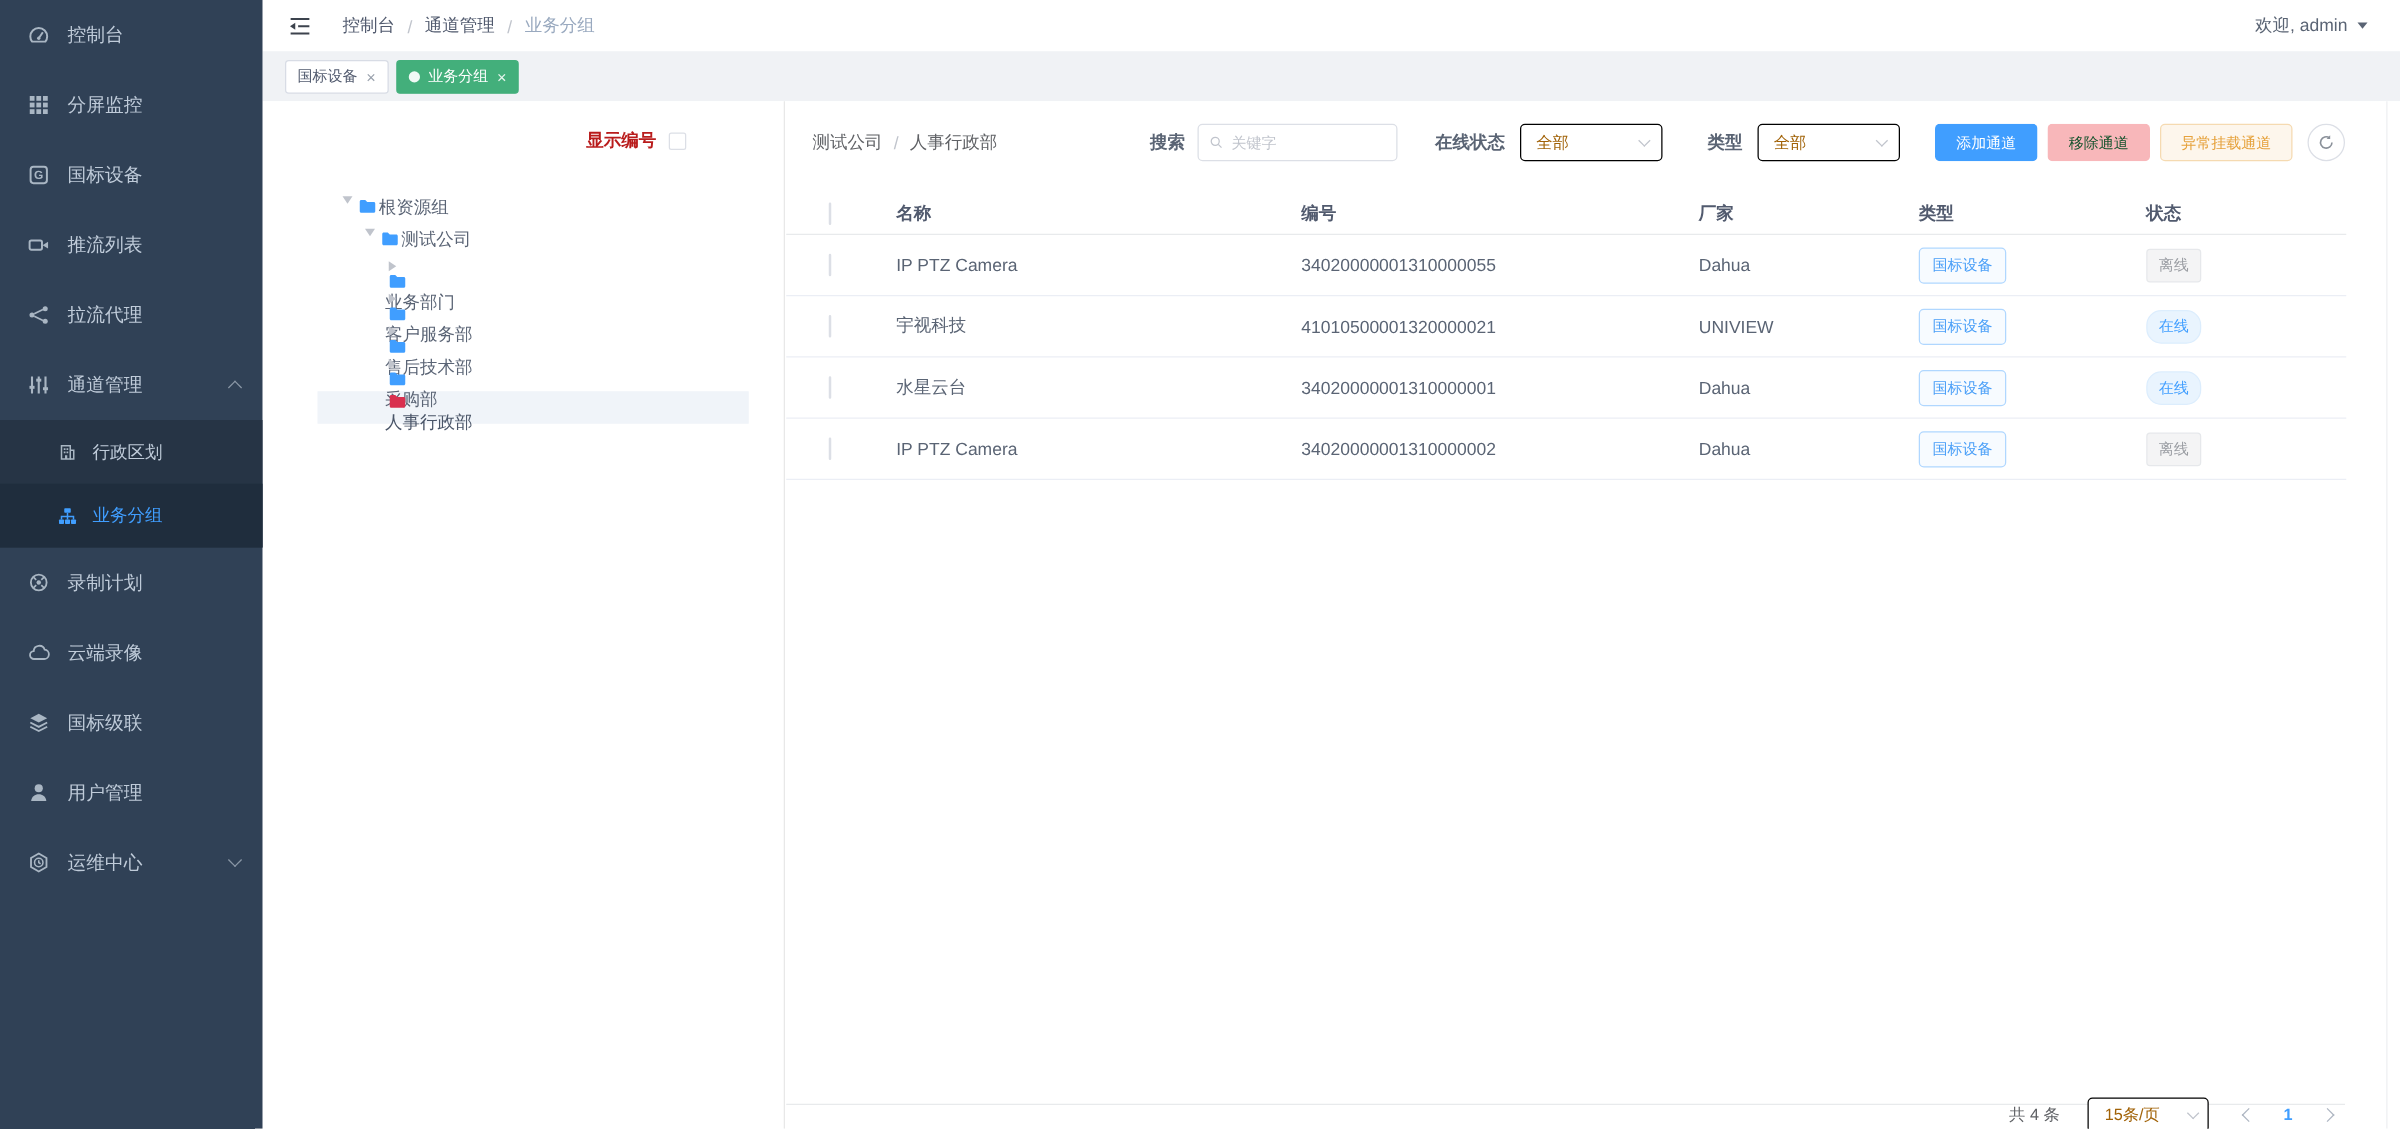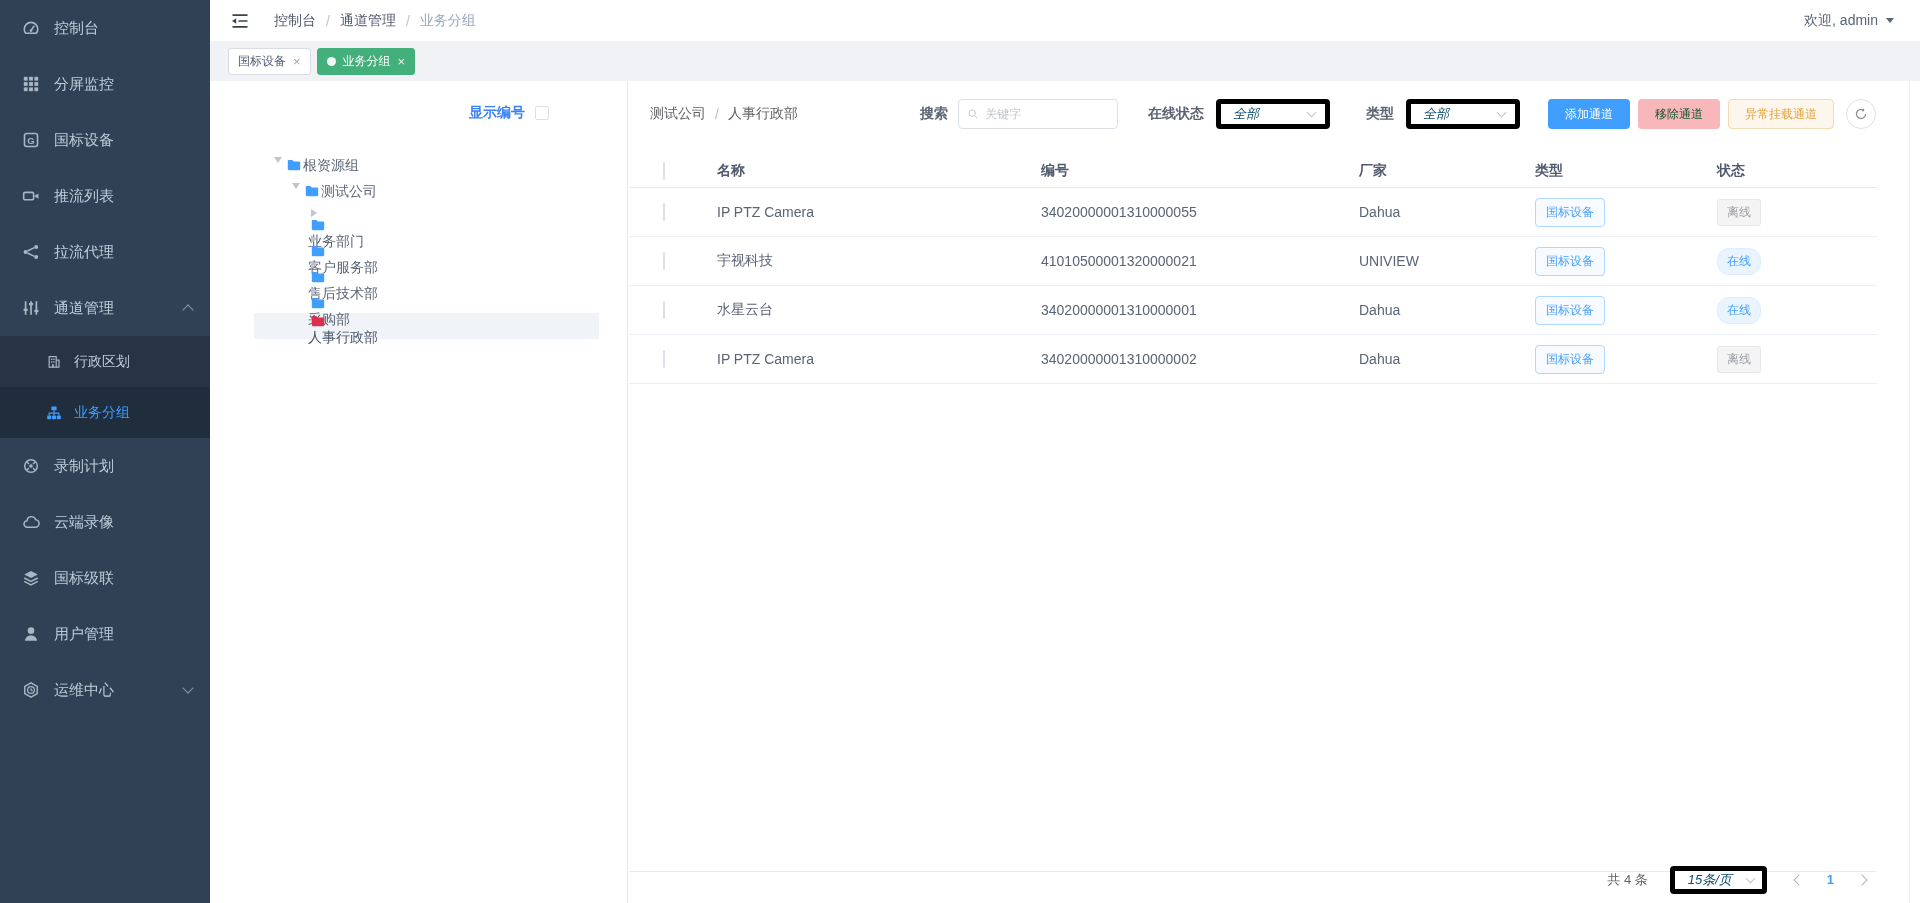--- a/index.html
+++ b/index.html
@@ -48,7 +48,7 @@
   
   .treepanel { position:absolute; left:0; top:0; bottom:0; width:418px; border-right:1px solid #e8e8e8; }
   .tree-toolbar { height:46px; padding:18px 78px 0 0; display:flex; align-items:center; justify-content:flex-end; }
-  .show-id { font-weight:700; color:#3b82f6; margin-right:10px; }
+  .show-id { font-weight:700; color:#b91c1c; margin-right:10px; }
   .checkbox { width:14px; height:14px; border:1px solid #dcdfe6; border-radius:2px; background:#fff; flex:none; cursor:pointer; }
   .tree { margin-top:30px; }
   .tree-row { height:26px; display:flex; align-items:flex-start; margin:0 28px 0 44px; color:#5a6475; cursor:pointer; }

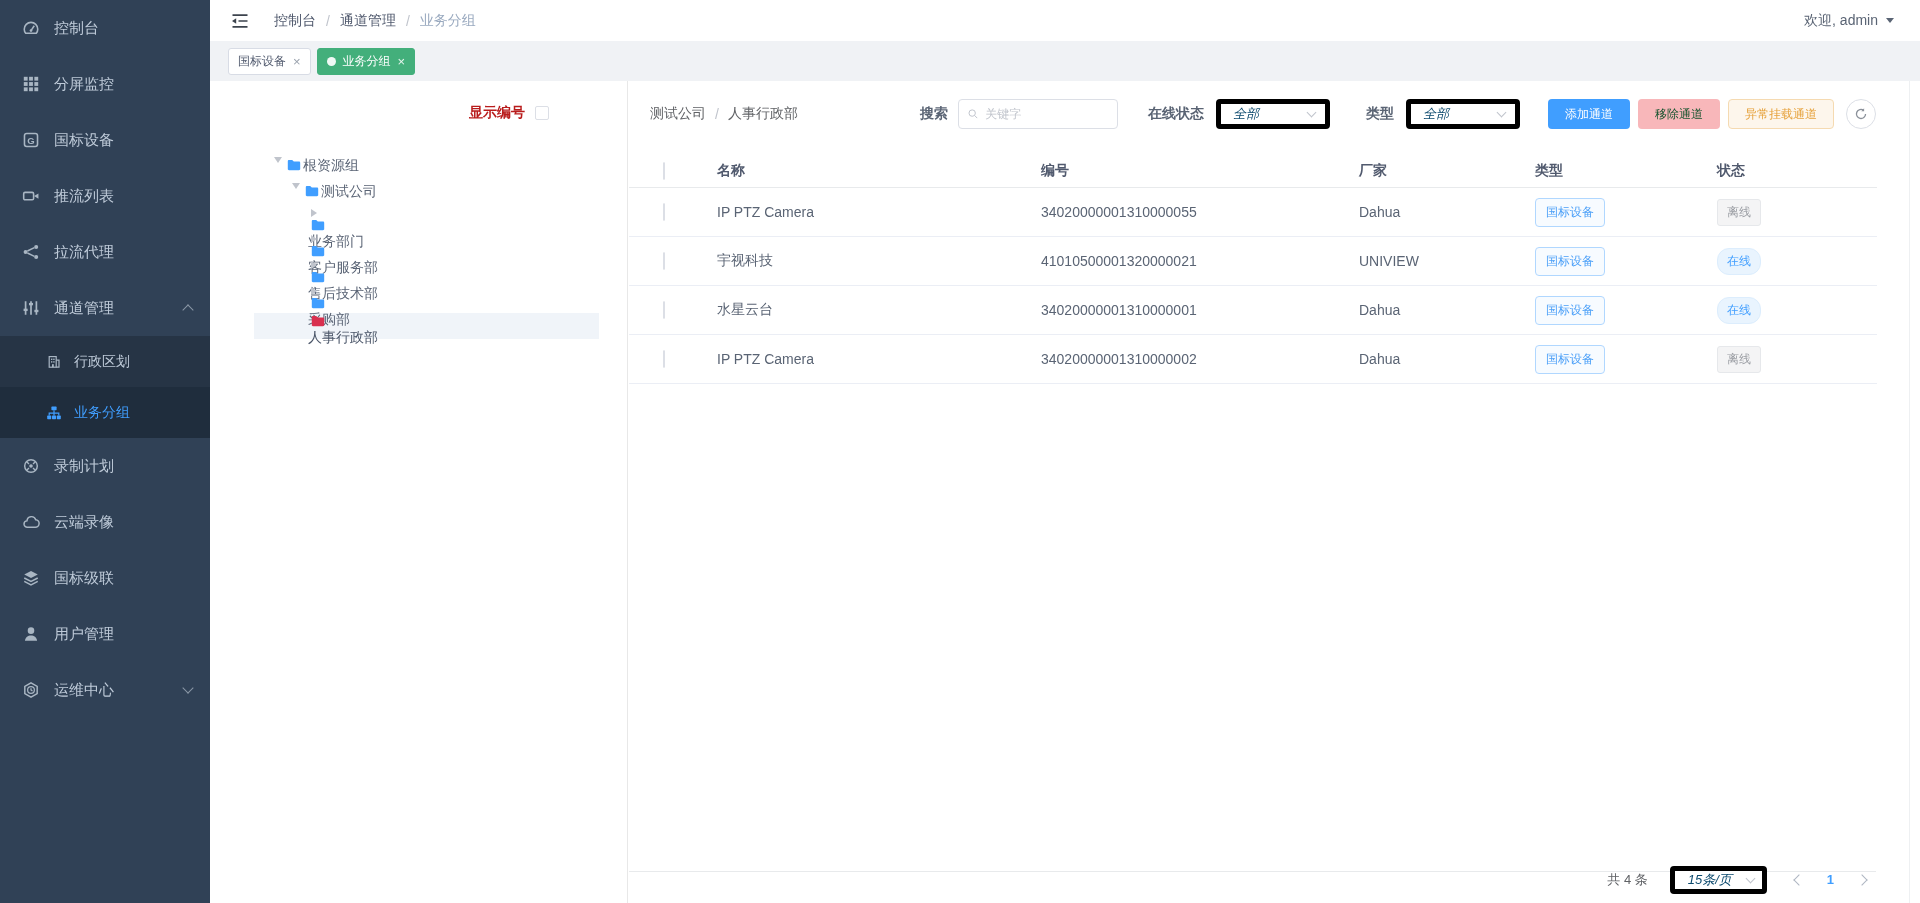--- a/index.html
+++ b/index.html
@@ -71,7 +71,7 @@
   .search-box { width:160px; height:30px; margin-left:10px; border:1px solid #dcdfe6; border-radius:4px; display:flex; align-items:center; gap:6px; padding:0 8px; background:#fff; }
   .search-box input { border:none; outline:none; width:100%; font-size:12px; color:#606266; font-family:inherit; background:transparent; }
   .search-box input::placeholder { color:#c0c4cc; }
-  .select { height:30px; border:5px solid #000000; border-radius:4px; background:#fff; display:flex; align-items:center; justify-content:space-between; padding:0 10px 0 12px; color:#0c4a6e; font-size:13px; cursor:pointer;font-style:italic; }
+  .select { height:30px; border:1px solid #000000; border-radius:4px; background:#fff; display:flex; align-items:center; justify-content:space-between; padding:0 10px 0 12px; color:#a16207; font-size:13px; cursor:pointer; }
   .sel-chev { width:7px; height:7px; border-right:1.4px solid #c0c4cc; border-bottom:1.4px solid #c0c4cc; transform:rotate(45deg); margin-top:-3px; flex:none; margin-left:8px; }
   .w114 { width:114px; }
   .btn { height:30px; border-radius:4px; border:1px solid transparent; font-size:12px; padding:0 16px; display:flex; align-items:center; white-space:nowrap; cursor:pointer; font-family:inherit; }

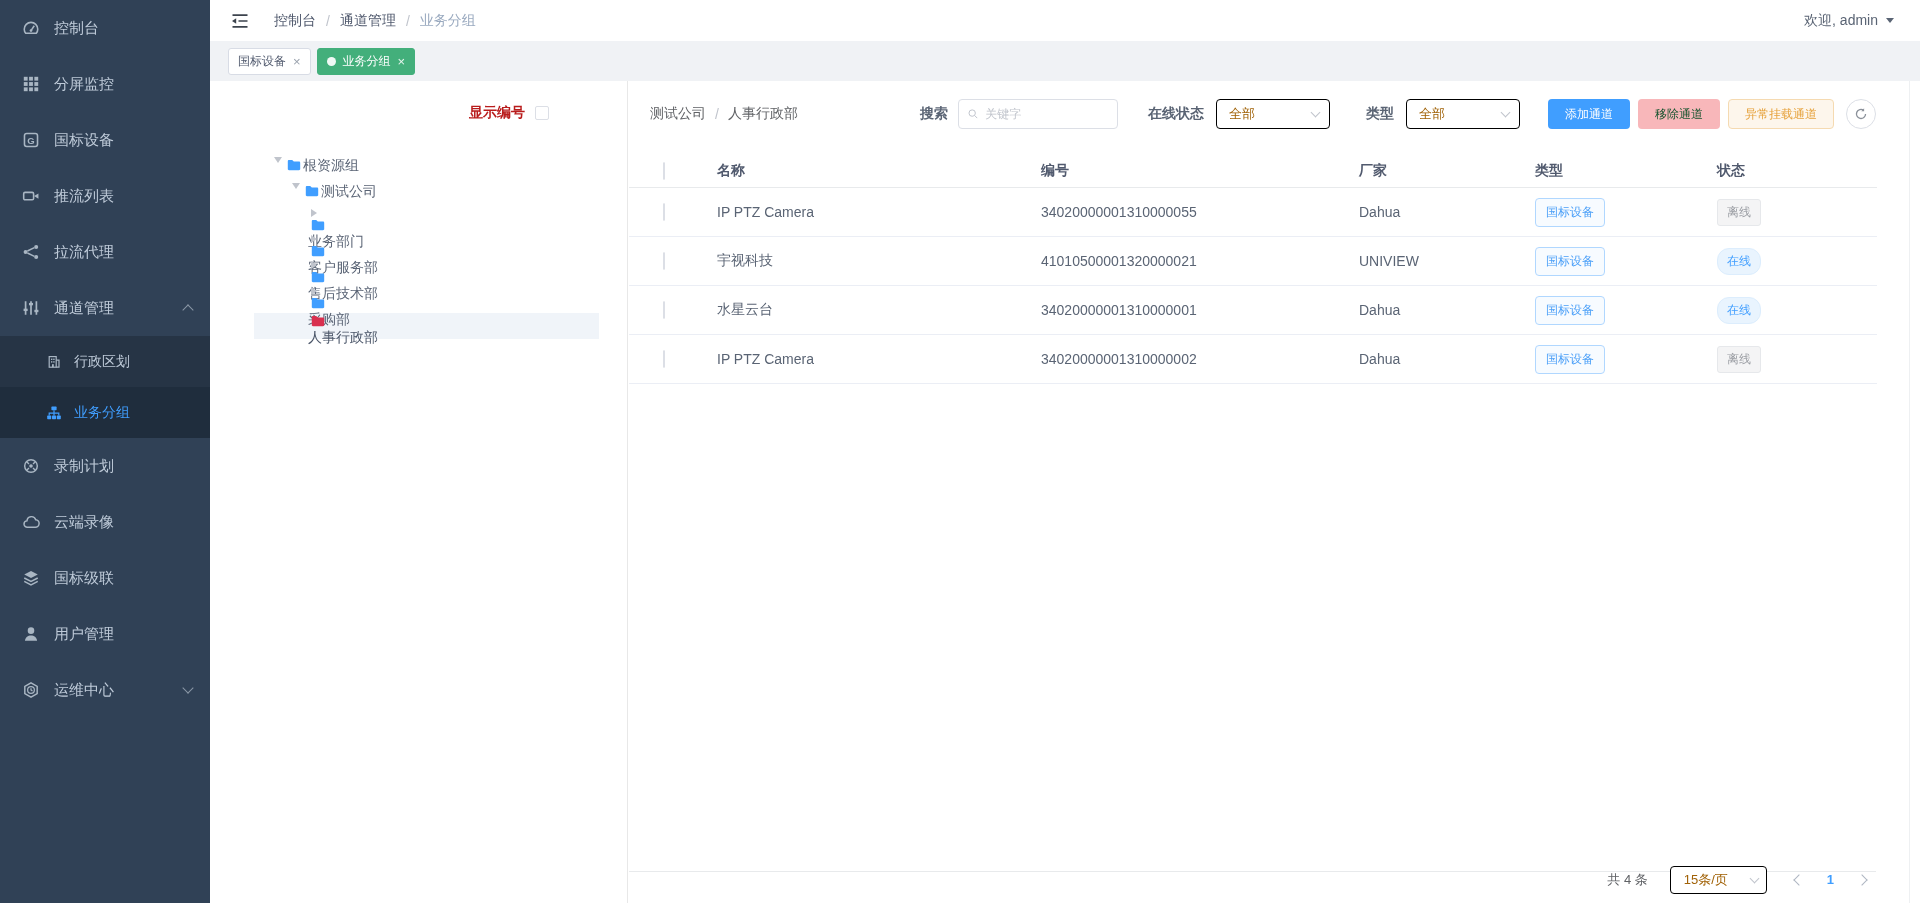--- a/index.html
+++ b/index.html
@@ -89,7 +89,7 @@
   .tag-on  { display:inline-block; padding:4px 9px;  font-size:12px; color:#409eff; background:#e9f4fe; border:1px solid #dcedfd; border-radius:12px; }
   .tag-off { display:inline-block; padding:4px 9px;  font-size:12px; color:#9a9da3; background:#f4f4f5; border:1px solid #e6e8eb; border-radius:3px; }
 
-  .tfooter { position:absolute; left:0; right:44px; bottom:16px; height:16px; border-top:1px solid #e8eaec; display:flex; align-items:center; justify-content:flex-end; font-size:13px; color:#606266; }
+  .tfooter { position:absolute; left:0; right:44px; bottom:4px; height:16px; border-top:1px solid #e8eaec; display:flex; align-items:center; justify-content:flex-end; font-size:13px; color:#606266; }
   .psize { width:97px; height:28px; margin-left:22px; font-size:13px; padding:0 8px 0 13px; }
   .pg-btn { width:28px; height:28px; display:flex; align-items:center; justify-content:center; cursor:pointer; }
   .pg-prev { margin-left:18px; }

